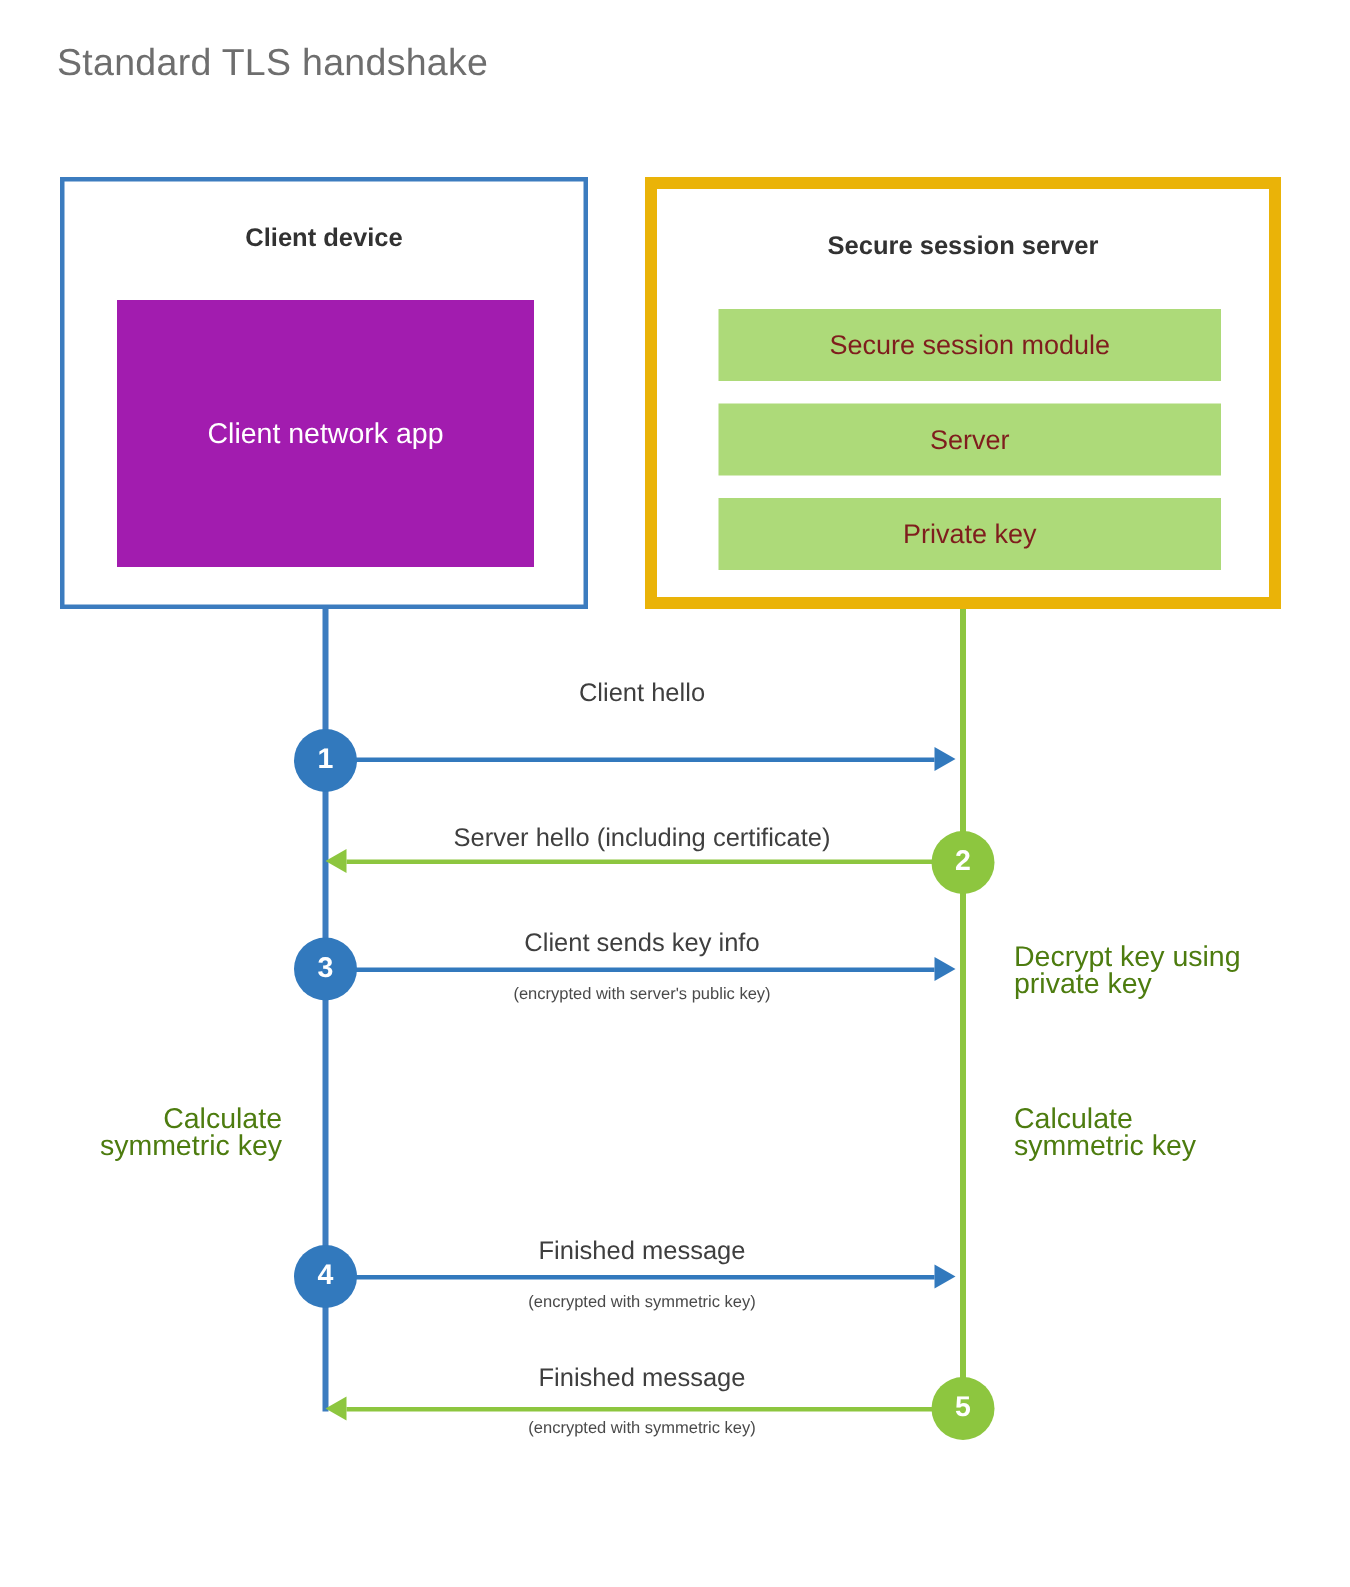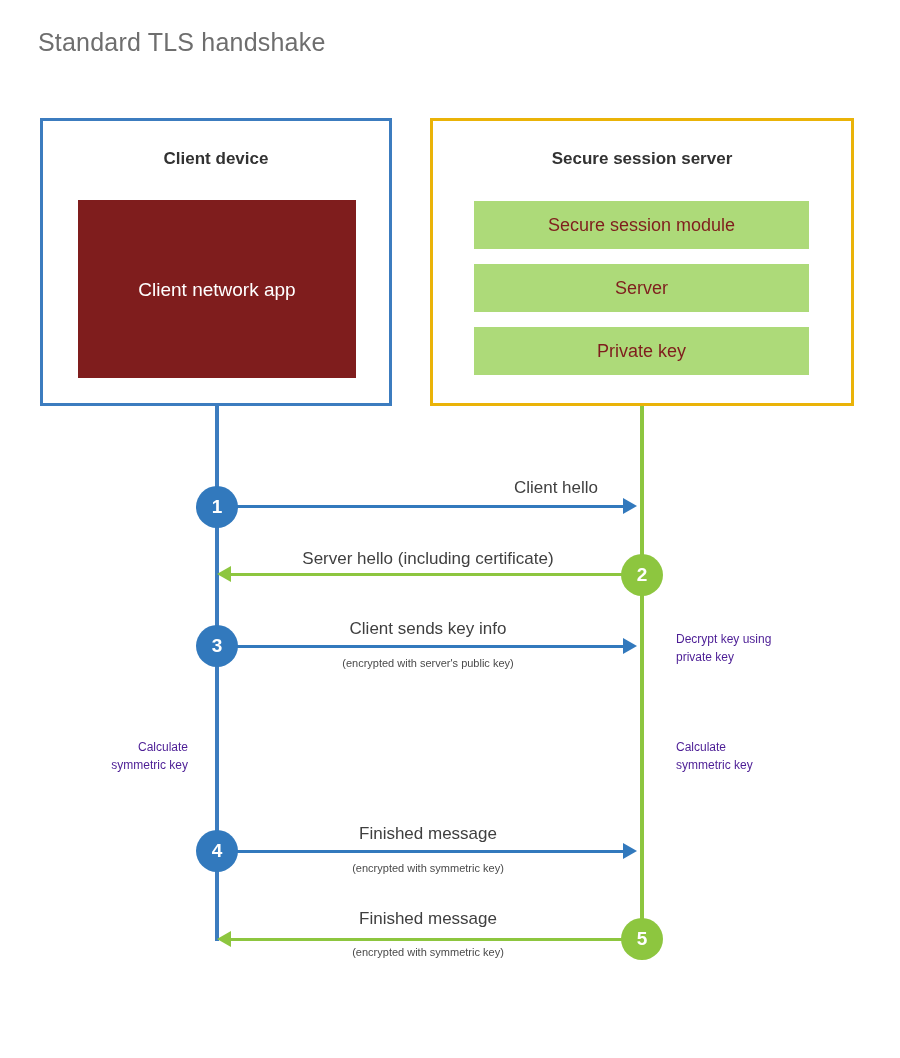--- a/index.html
+++ b/index.html
@@ -50,7 +50,7 @@
     top: 118px;
     width: 424px;
     height: 288px;
-    border: 3px solid #eab308;
+    border: 8px solid #eab308;
   }
   .party-title {
     position: absolute;

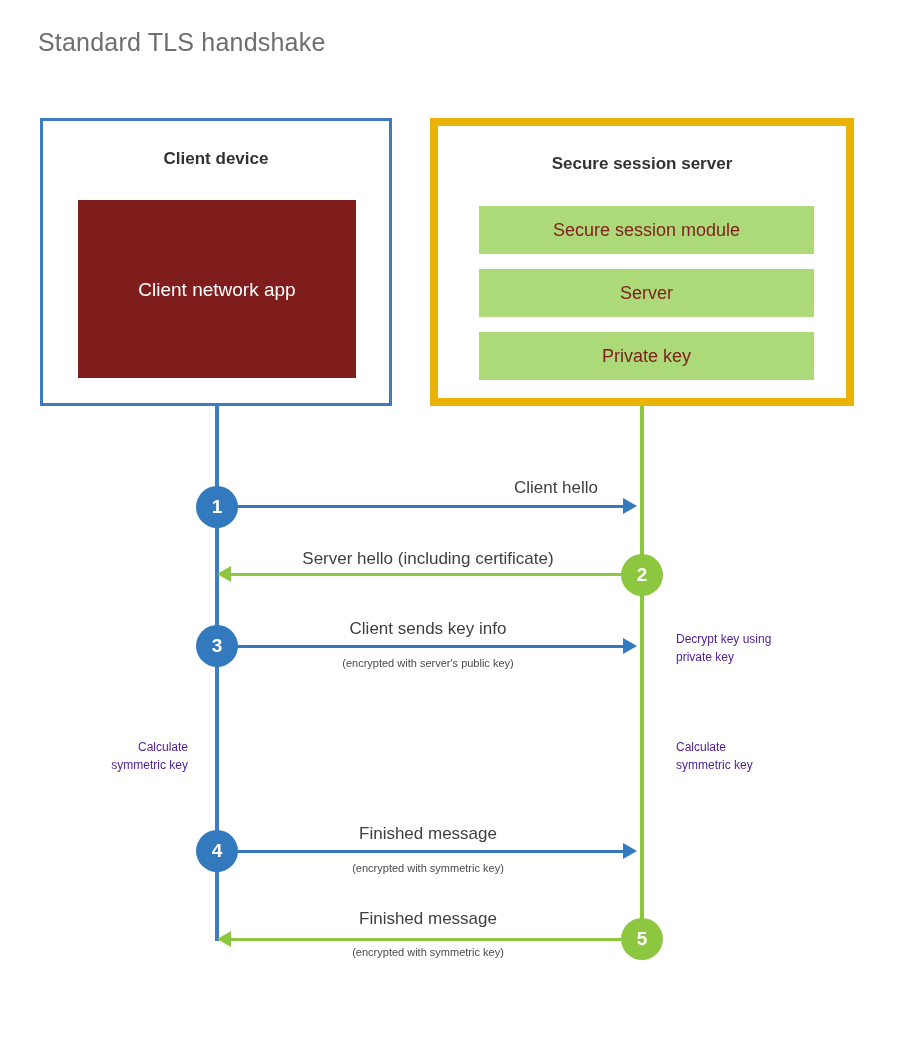--- a/index.html
+++ b/index.html
@@ -70,7 +70,7 @@
     top: 79px;
     width: 278px;
     height: 178px;
-    background: #7f1d1d;
+    background: #a21caf;
     display: flex;
     align-items: center;
     justify-content: center;

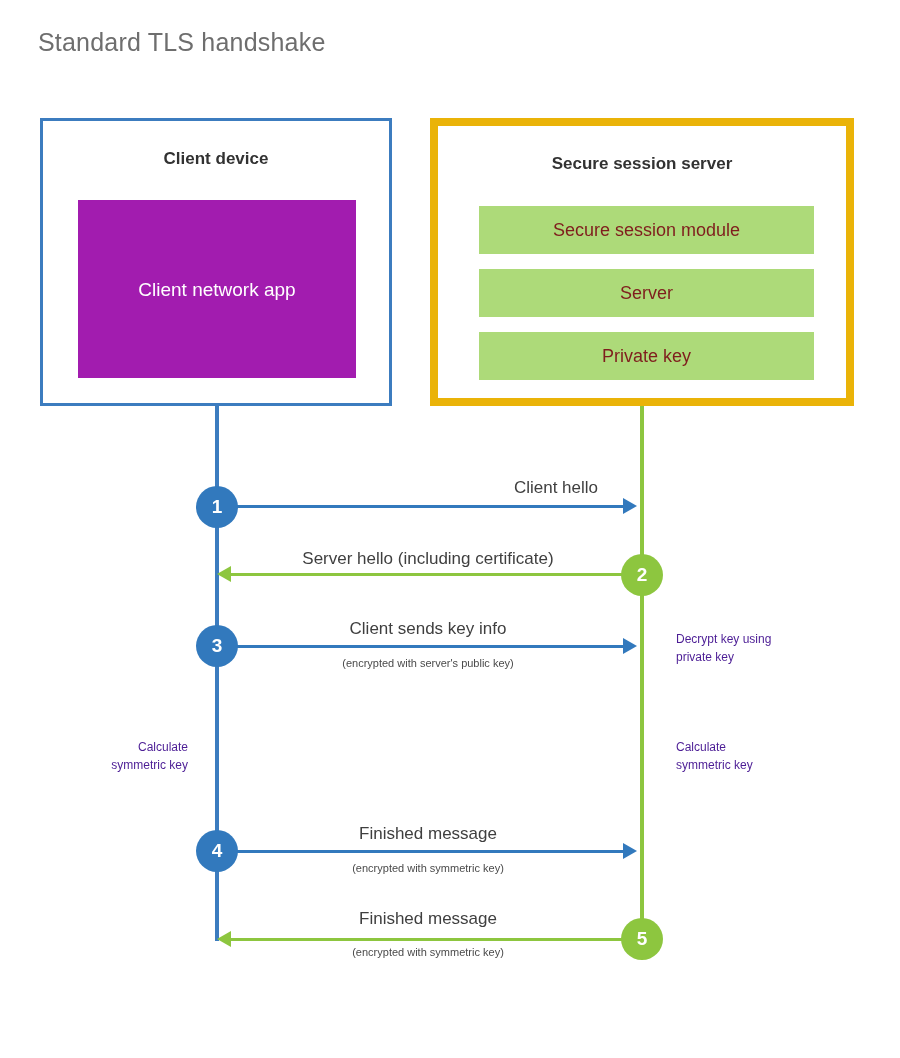--- a/index.html
+++ b/index.html
@@ -187,7 +187,7 @@
     color: #4a4a4a;
     white-space: nowrap;
   }
-  #msg-1-label    { left: 258px; top: 478px; width: 340px; text-align: right; }
+  #msg-1-label    { left: 258px; top: 452px; width: 340px; }
   #msg-2-label    { left: 258px; top: 549px; width: 340px; }
   #msg-3-label    { left: 258px; top: 619px; width: 340px; }
   #msg-3-sublabel { left: 238px; top: 657px; width: 380px; }

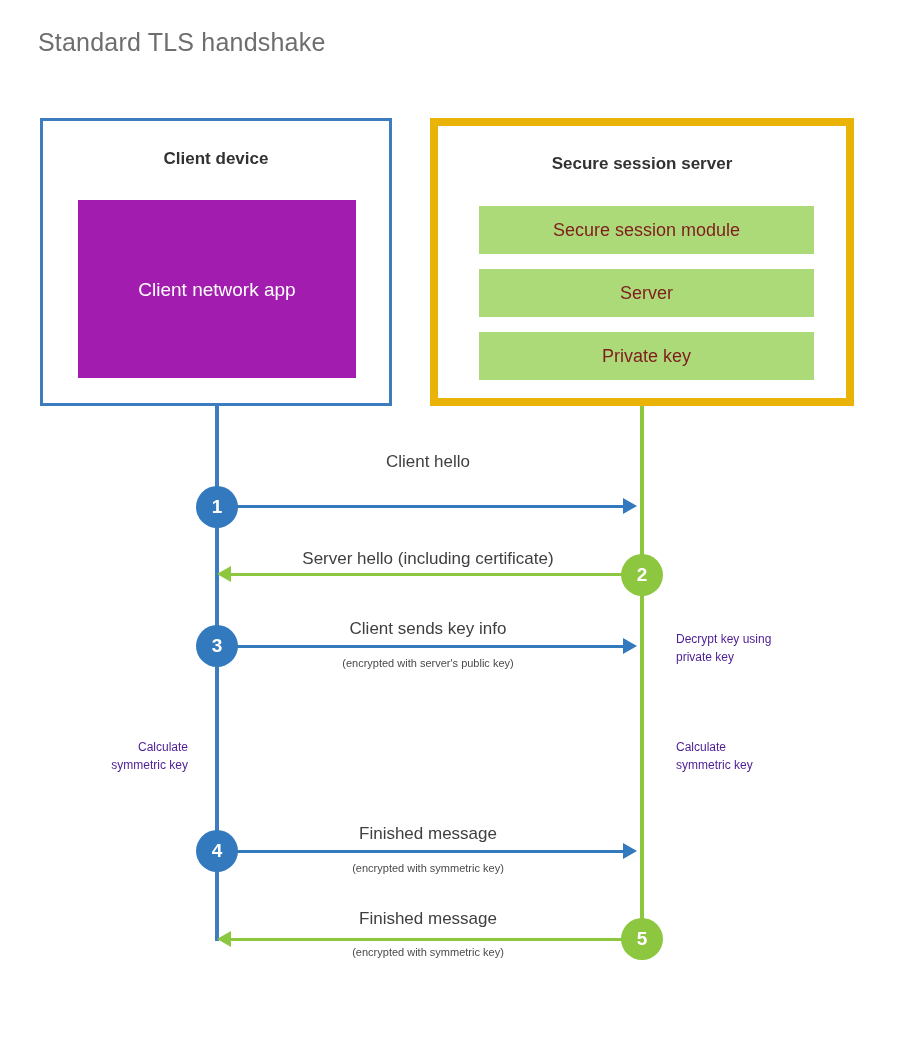--- a/index.html
+++ b/index.html
@@ -199,9 +199,9 @@
   
   .annotation {
     position: absolute;
-    font-size: 12px;
+    font-size: 19px;
     line-height: 18px;
-    color: #4c1d95;
+    color: #4d7c0f;
     white-space: pre-line;
   }
   #annotation-decrypt { left: 676px; top: 630px; width: 190px; text-align: left; }

